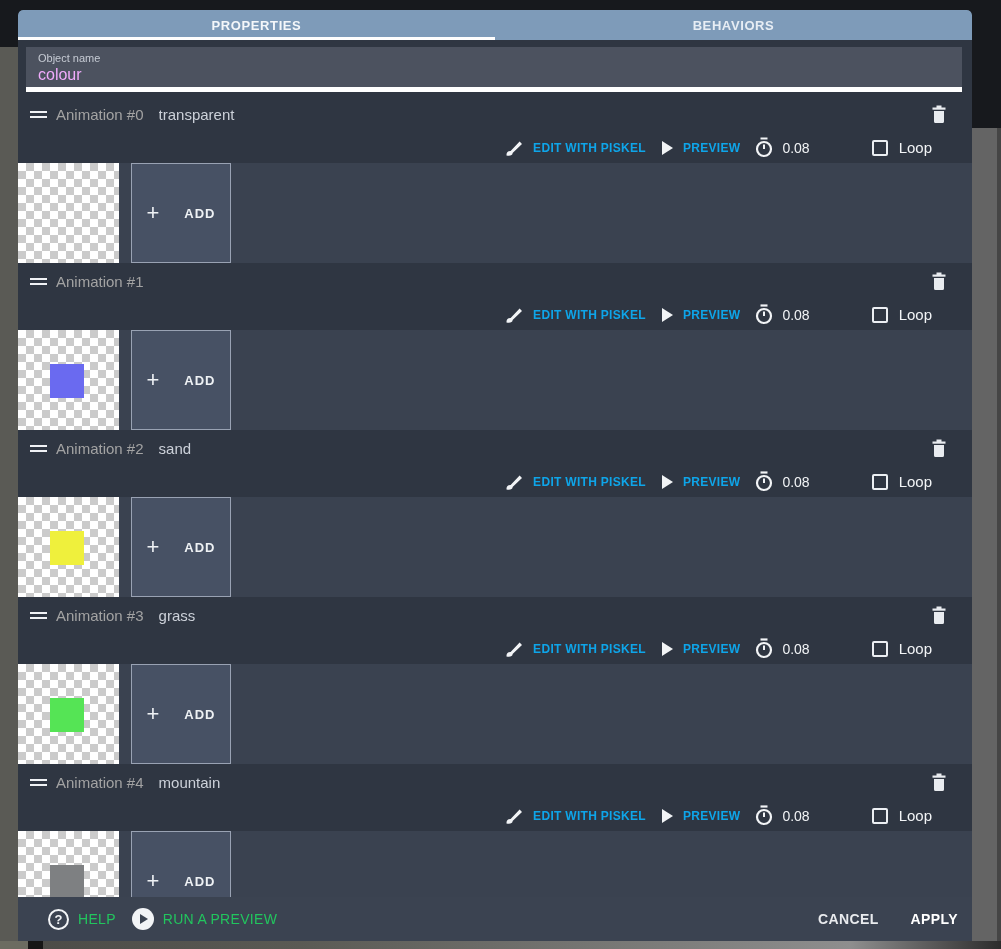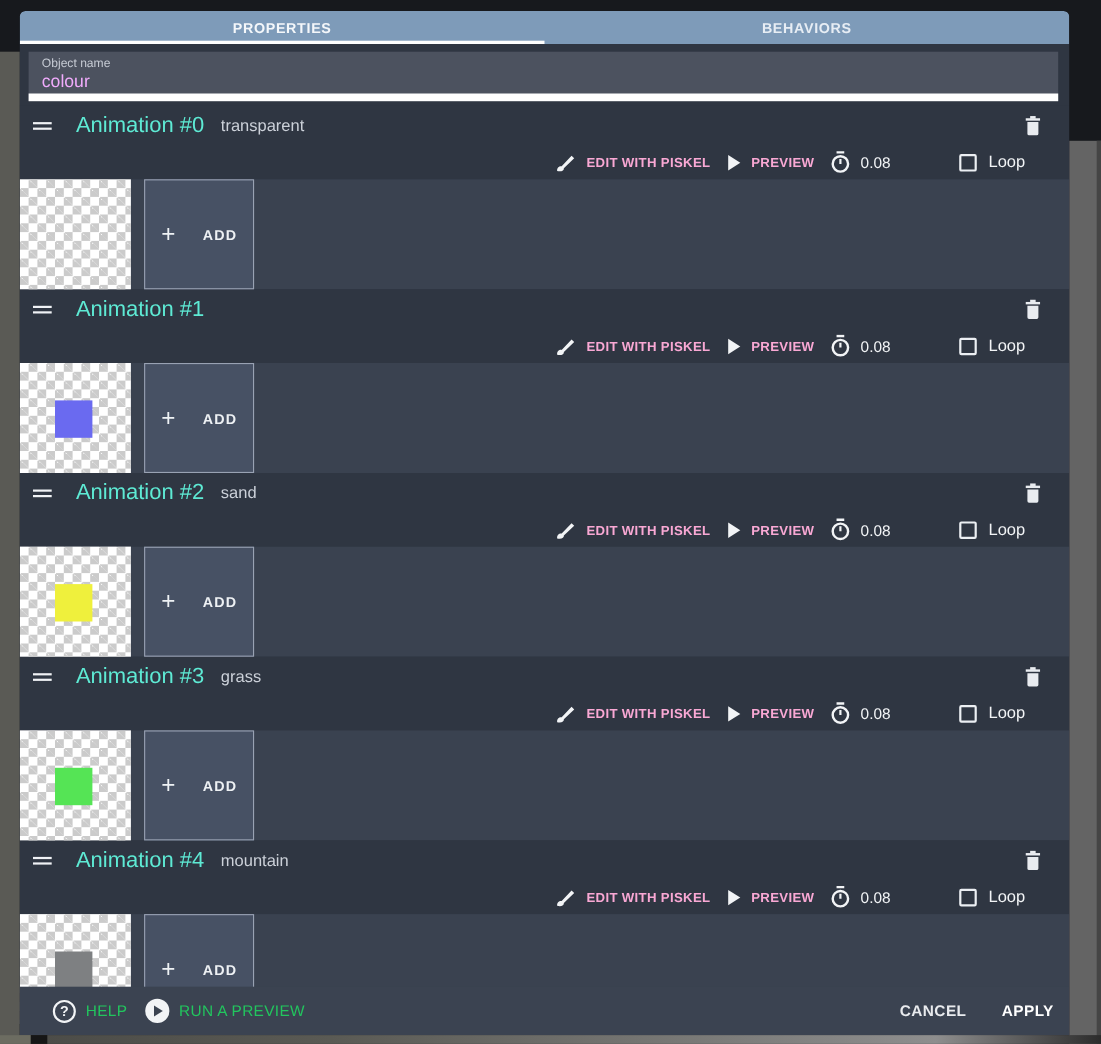--- a/index.html
+++ b/index.html
@@ -29,7 +29,7 @@
   .dlg-body { padding-top:7px; }
 
   .object-name-panel { margin:0 10px 4px 8px; height:45px; background:#4c525f;
-    border-bottom:7px solid #ffffff; padding:5px 12px 0 12px; }
+    border-bottom:5px solid #ffffff; padding:5px 12px 0 12px; }
   .field-label { font-size:11px; color:#c6cbd4; }
   .field-value { display:block; width:100%; background:transparent; border:none; outline:none;
     color:#f0abfc; font-size:16px; font-family:"Liberation Sans", sans-serif; padding:2px 0 0 0; }

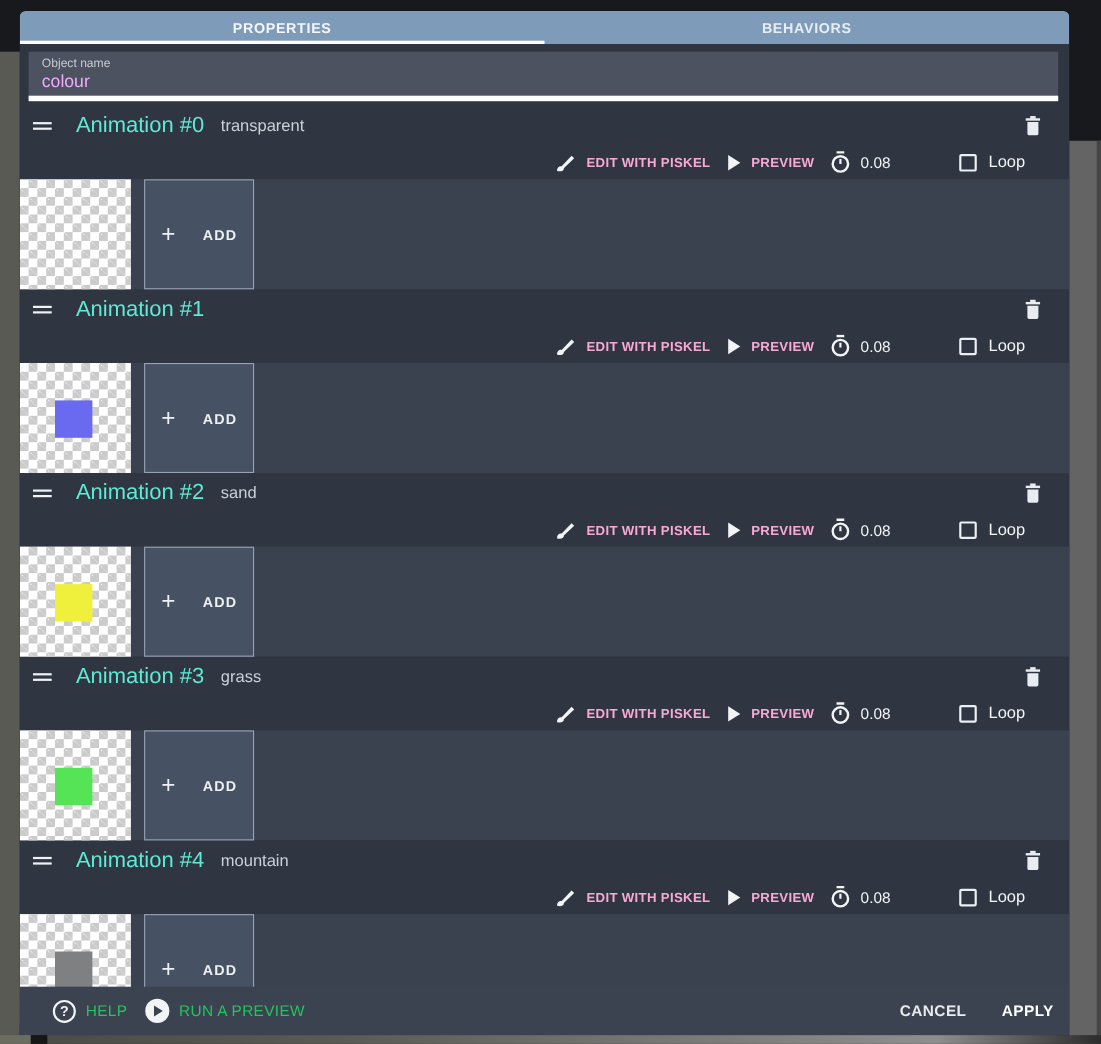--- a/index.html
+++ b/index.html
@@ -39,7 +39,7 @@
   .anim-row1 { height:36px; display:flex; align-items:center; padding:0 24px 0 12px; }
   .drag-handle { width:17px; margin-right:9px; cursor:grab; }
   .drag-handle div { height:2px; background:#f0f2f5; margin:3px 0; }
-  .anim-title { color:#5eead4; font-size:20px; white-space:nowrap;margin-left:13px; }
+  .anim-title { color:#a3a3a3; font-size:15px; white-space:nowrap; }
   .anim-name { background:transparent; border:none; outline:none; color:#ccd1d9;
     font-size:15px; margin-left:15px; flex:1; font-family:"Liberation Sans", sans-serif; }
   .trash-btn { margin-left:auto; cursor:pointer; display:flex; align-items:center; }

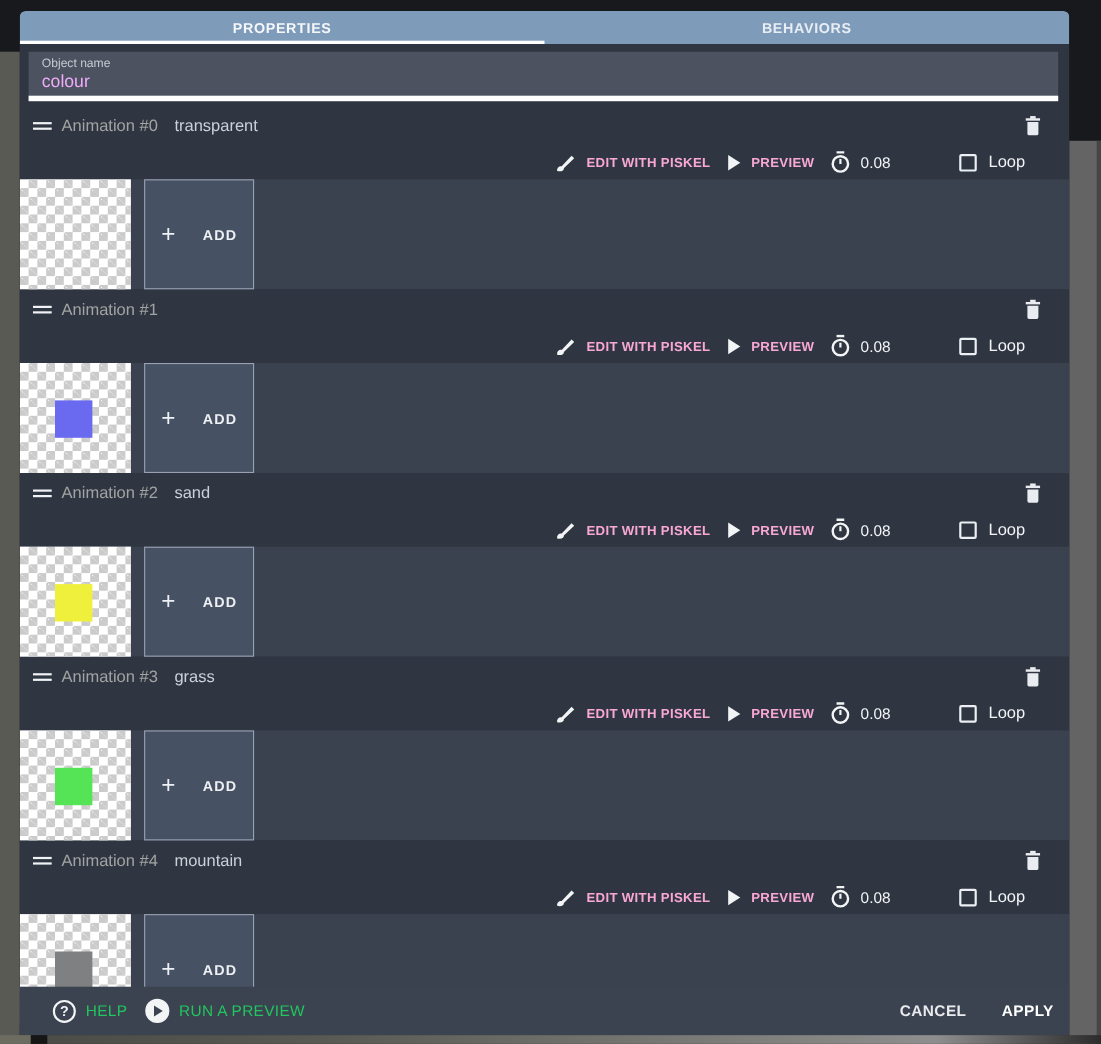--- a/index.html
+++ b/index.html
@@ -47,7 +47,7 @@
   .anim-row2 { height:31px; display:flex; align-items:center; justify-content:flex-end;
     padding-right:40px; color:#eef0f3; }
   .tool-btn { display:flex; align-items:center; cursor:pointer; }
-  .tool-btn .lbl { font-size:12px; font-weight:700; letter-spacing:.3px; color:#f9a8d4; }
+  .tool-btn .lbl { font-size:12px; font-weight:700; letter-spacing:.3px; color:#0ea5e9; }
   .gap16 { width:16px; } .gap14 { width:14px; } .gap62 { width:62px; }
   .play-tri { width:0; height:0; border-left:11px solid #f2f4f6;
     border-top:7px solid transparent; border-bottom:7px solid transparent; margin-right:10px; }

